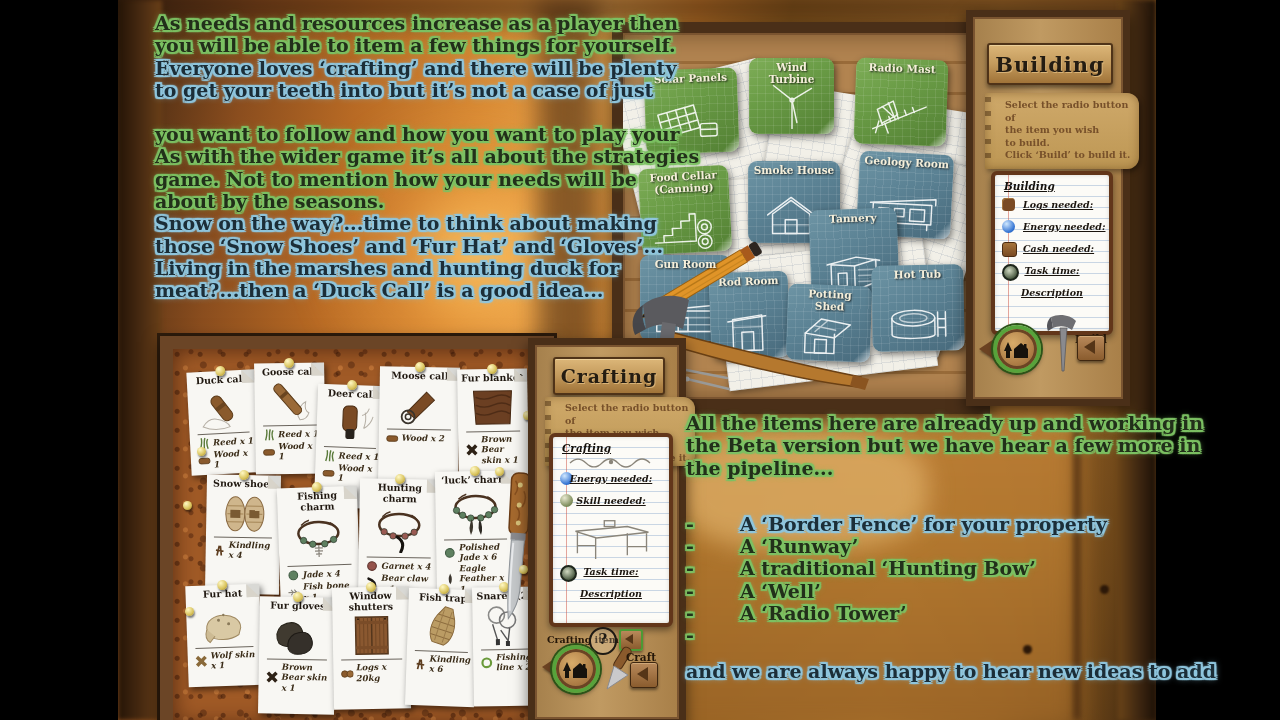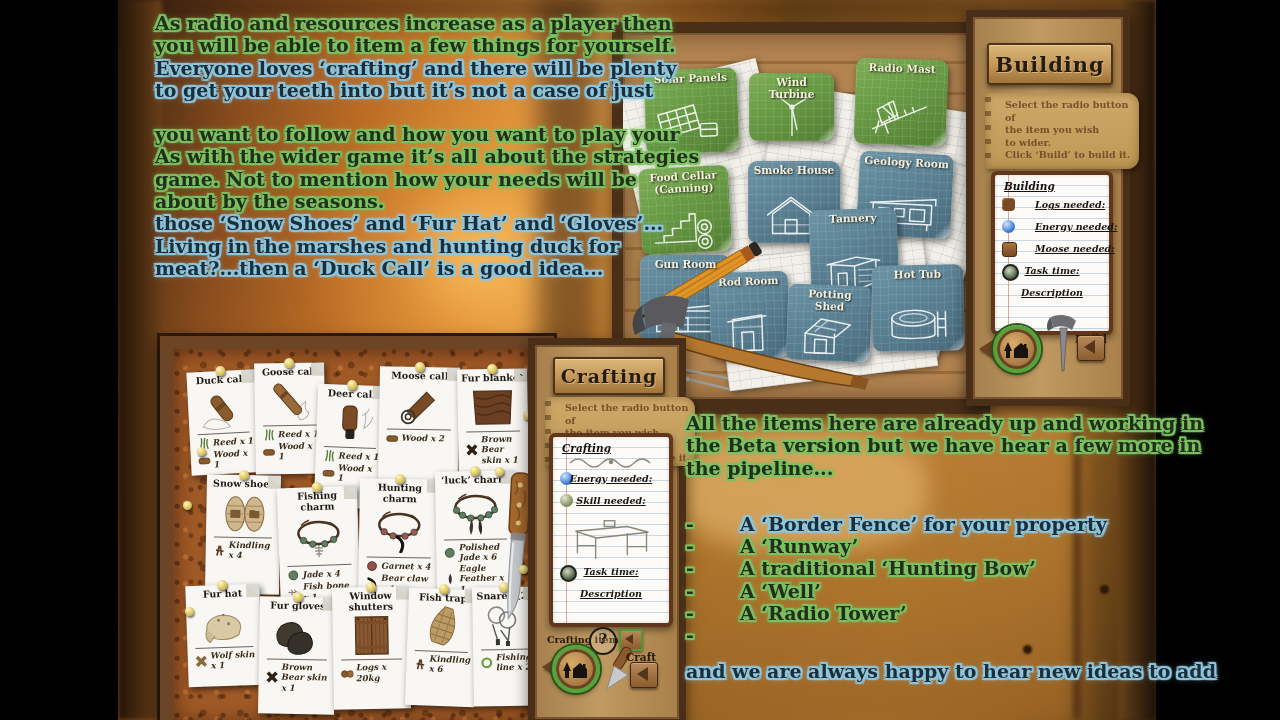--- a/index.html
+++ b/index.html
@@ -188,7 +188,7 @@
 
   <div class="txtblock" style="left:155px;top:12px;width:470px;">
     <div id="intro-p1">
-        <div class="txt-line gl-g">As radio and resources increase as a player then</div>
+        <div class="txt-line gl-g">As needs and resources increase as a player then</div>
         <div class="txt-line gl-g">you will be able to item a few things for yourself.</div>
         <div class="txt-line gl-b">Everyone loves ‘crafting’ and there will be plenty</div>
         <div class="txt-line gl-b">to get your teeth into but it’s not a case of just</div>

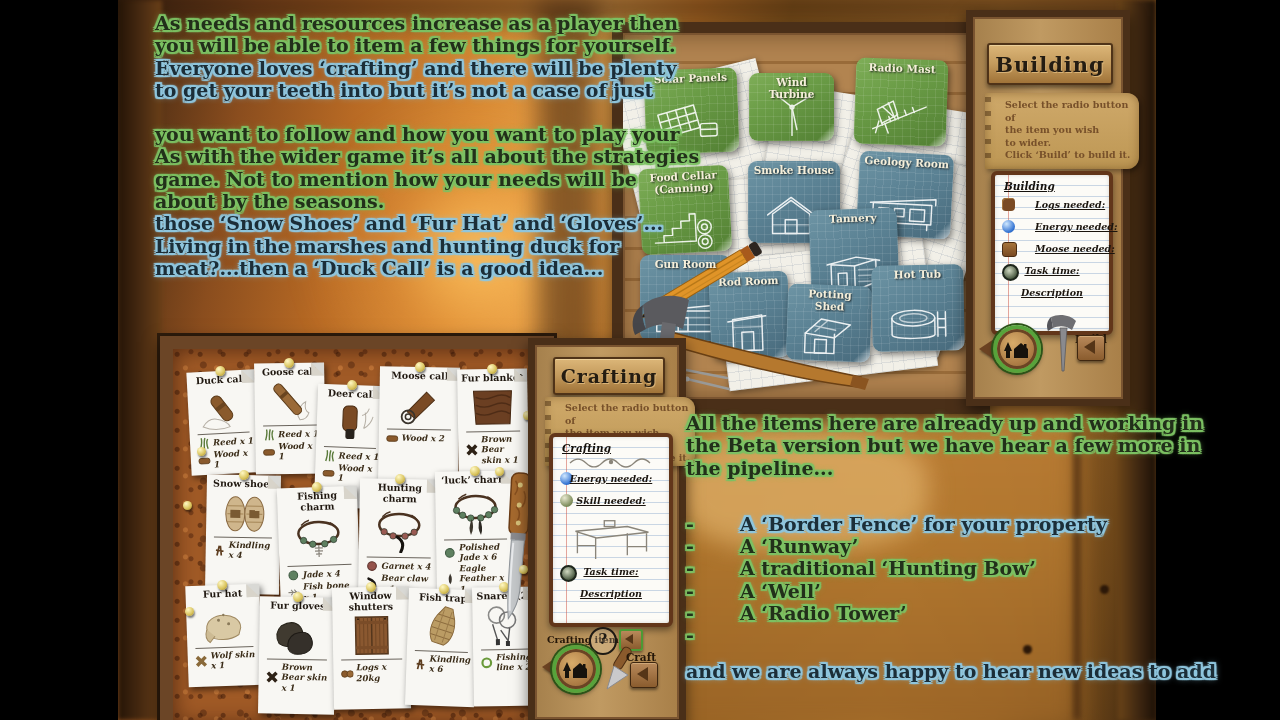--- a/index.html
+++ b/index.html
@@ -97,7 +97,7 @@
     font-weight:700;font-size:10.5px;line-height:12px;color:#f5efda;text-shadow:1px 1px 2px rgba(0,0,0,.75);}
   .tile svg{position:absolute;left:50%;bottom:1px;transform:translateX(-50%);z-index:0;}
   #tiles .tile:nth-child(1){left:22px;top:36px;width:93px;height:84px;transform:rotate(-2deg);}
-  #tiles .tile:nth-child(2){left:126px;top:40px;width:85px;height:68px;}
+  #tiles .tile:nth-child(2){left:126px;top:25px;width:85px;height:76px;}
   #tiles .tile:nth-child(3){left:232px;top:26px;width:92px;height:86px;transform:rotate(2deg);}
   #tiles .tile:nth-child(4){left:17px;top:134px;width:90px;height:86px;transform:rotate(-3deg);}
   #tiles .tile:nth-child(5){left:125px;top:128px;width:92px;height:82px;}

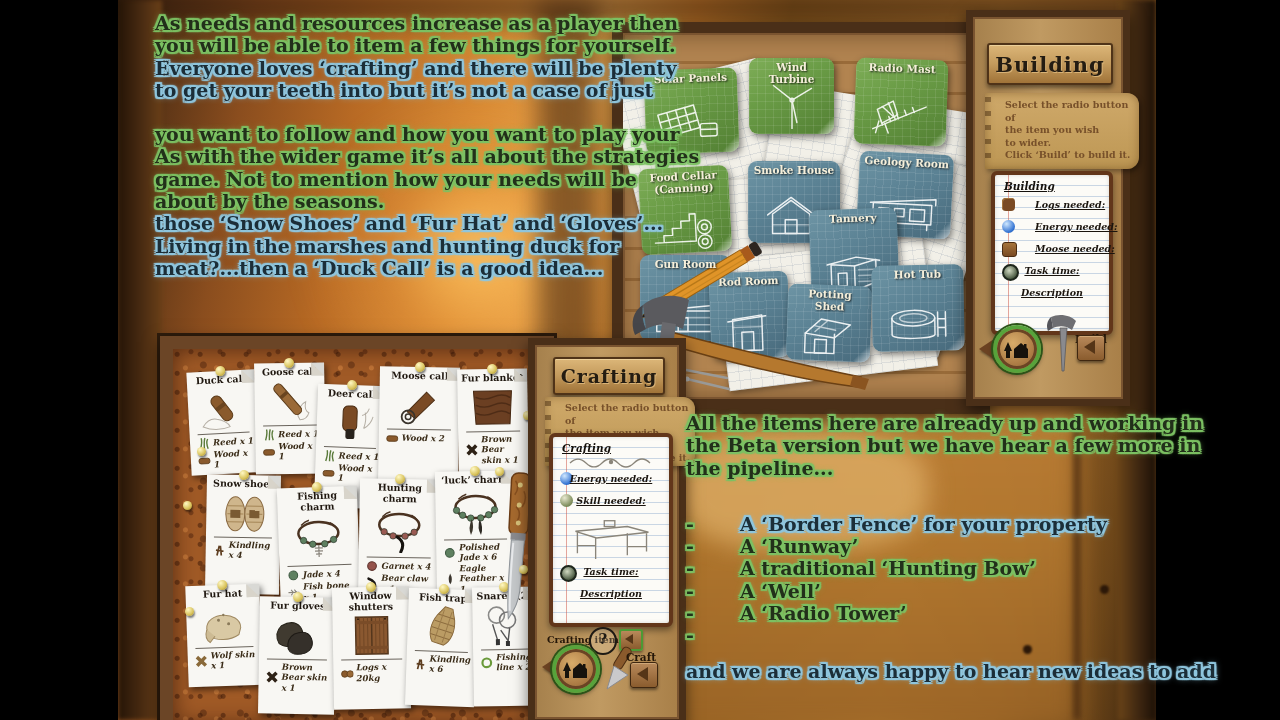--- a/index.html
+++ b/index.html
@@ -409,7 +409,7 @@
     <div class="note" id="building-note">
         <div>Select the radio button of</div>
         <div>the item you wish</div>
-        <div>to wider.</div>
+        <div>to build.</div>
         <div>Click ‘Build’ to build it.</div>
       </div>
     <div class="notepad" id="building-notepad">

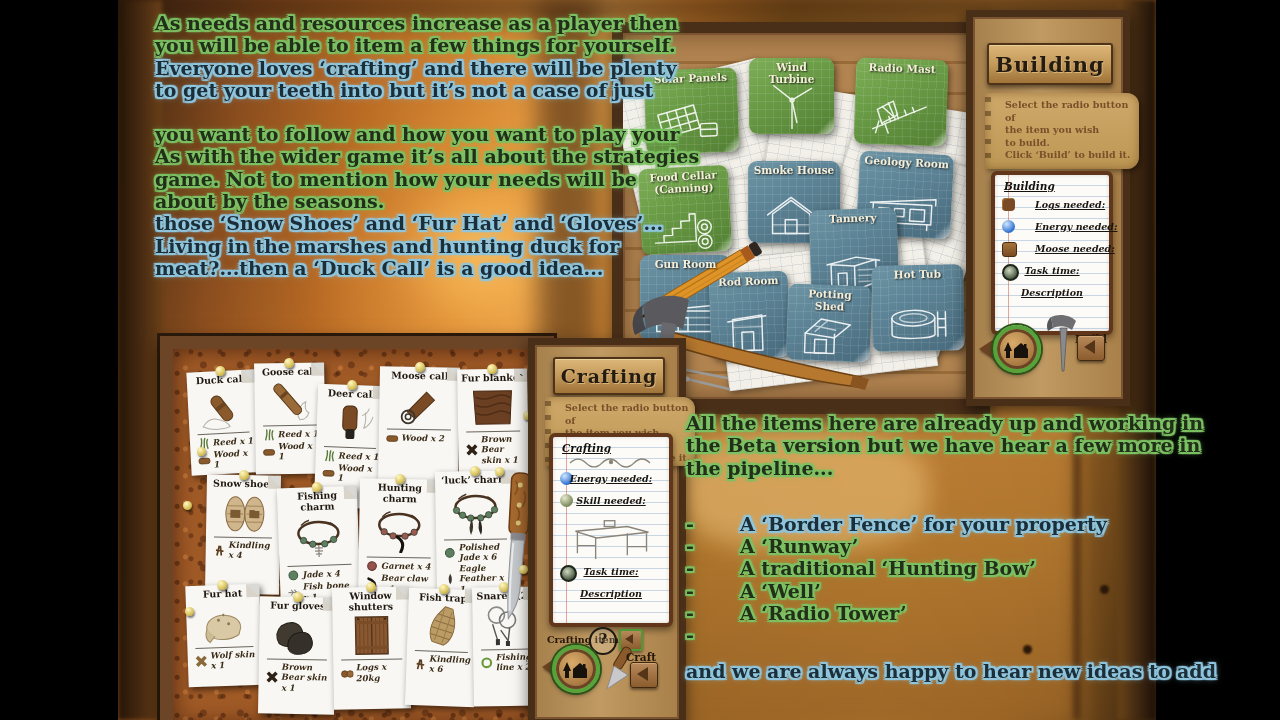--- a/index.html
+++ b/index.html
@@ -62,7 +62,7 @@
   .ic-cash{background:linear-gradient(180deg,#a5743c,#7a4a22);border-radius:3px;border:1px solid #4a2c12;}
   .ic-task{background:radial-gradient(circle at 40% 35%,#cfd8c0,#44543c 75%);border:2px solid #1e261c;}
   .ic-skill{background:radial-gradient(circle at 35% 30%,#e8e8d0,#7a8a58 70%,#55663c);}
-  .np-label{position:absolute;left:40px;top:4px;font-style:italic;font-weight:700;font-size:9.5px;
+  .np-label{position:absolute;left:28px;top:4px;font-style:italic;font-weight:700;font-size:9.5px;
     text-decoration:underline;color:#1a140e;white-space:nowrap;}
   .np-center .np-label{left:0;right:0;text-align:center;}
   .tri-left{position:absolute;width:0;height:0;border-style:solid;

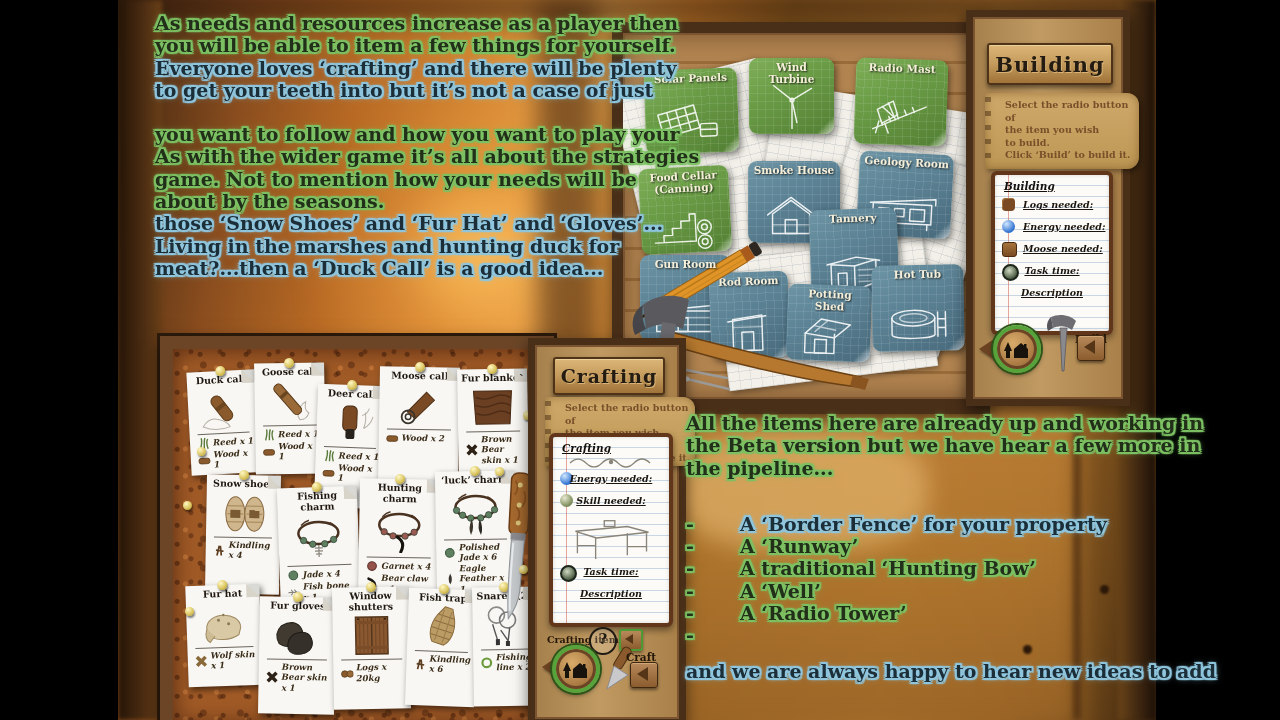--- a/index.html
+++ b/index.html
@@ -199,6 +199,7 @@
         <div class="txt-line gl-g">As with the wider game it’s all about the strategies</div>
         <div class="txt-line gl-g">game. Not to mention how your needs will be</div>
         <div class="txt-line gl-g">about by the seasons.</div>
+        <div class="txt-line gl-b">Snow on the way?...time to think about making</div>
         <div class="txt-line gl-b">those ‘Snow Shoes’ and ‘Fur Hat’ and ‘Gloves’...</div>
         <div class="txt-line gl-b">Living in the marshes and hunting duck for</div>
         <div class="txt-line gl-b">meat?...then a ‘Duck Call’ is a good idea...</div>

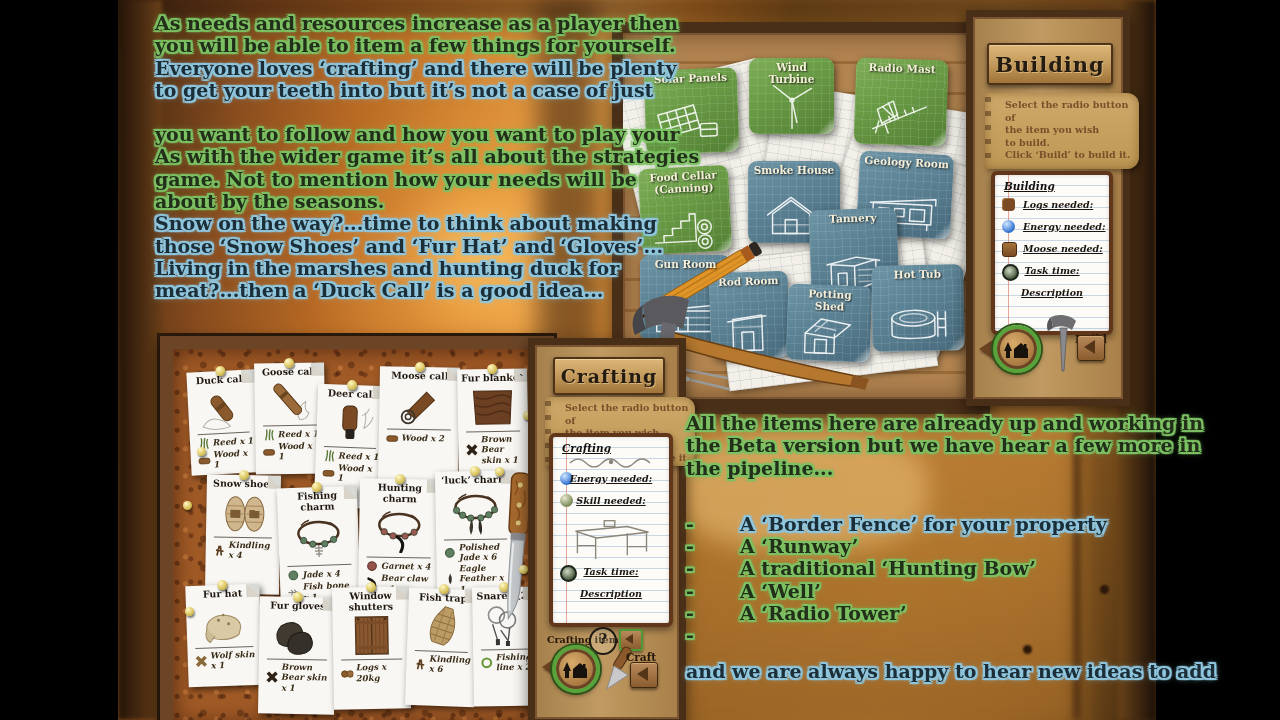--- a/index.html
+++ b/index.html
@@ -426,7 +426,7 @@
           </div>
           <div class="np-row">
             <span class="np-icon ic-cash"></span>
-            <span class="np-label">Moose needed:</span>
+            <span class="np-label">Cash needed:</span>
           </div>
           <div class="np-row np-center">
             <span class="np-icon ic-task"></span>

